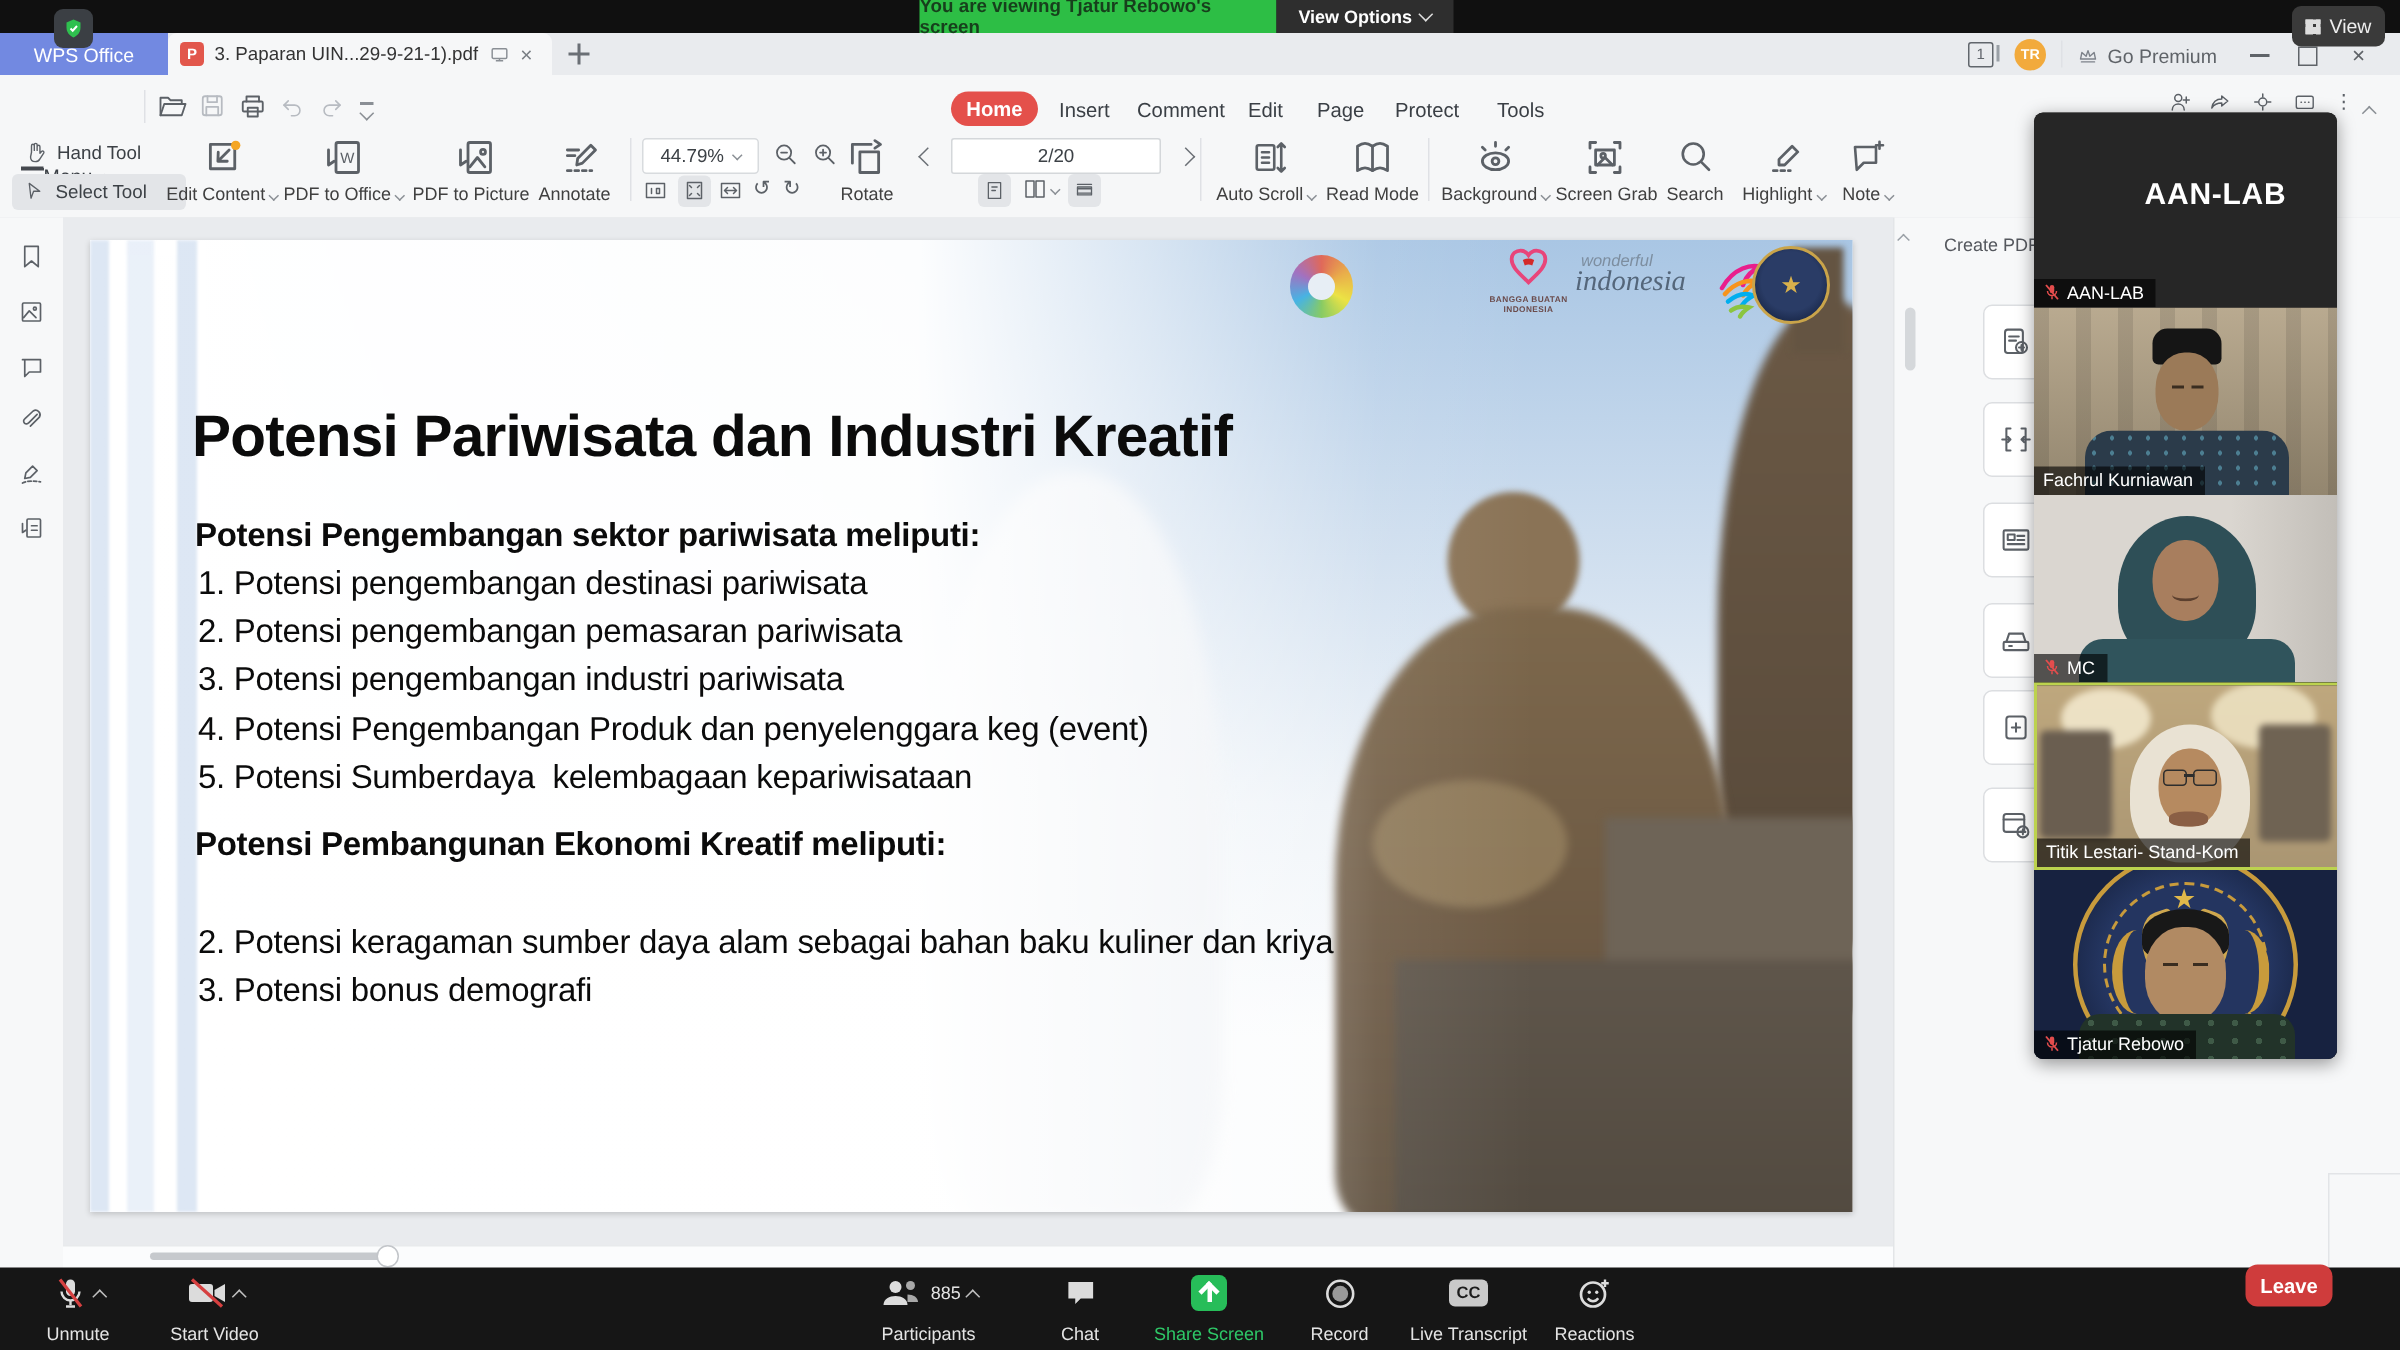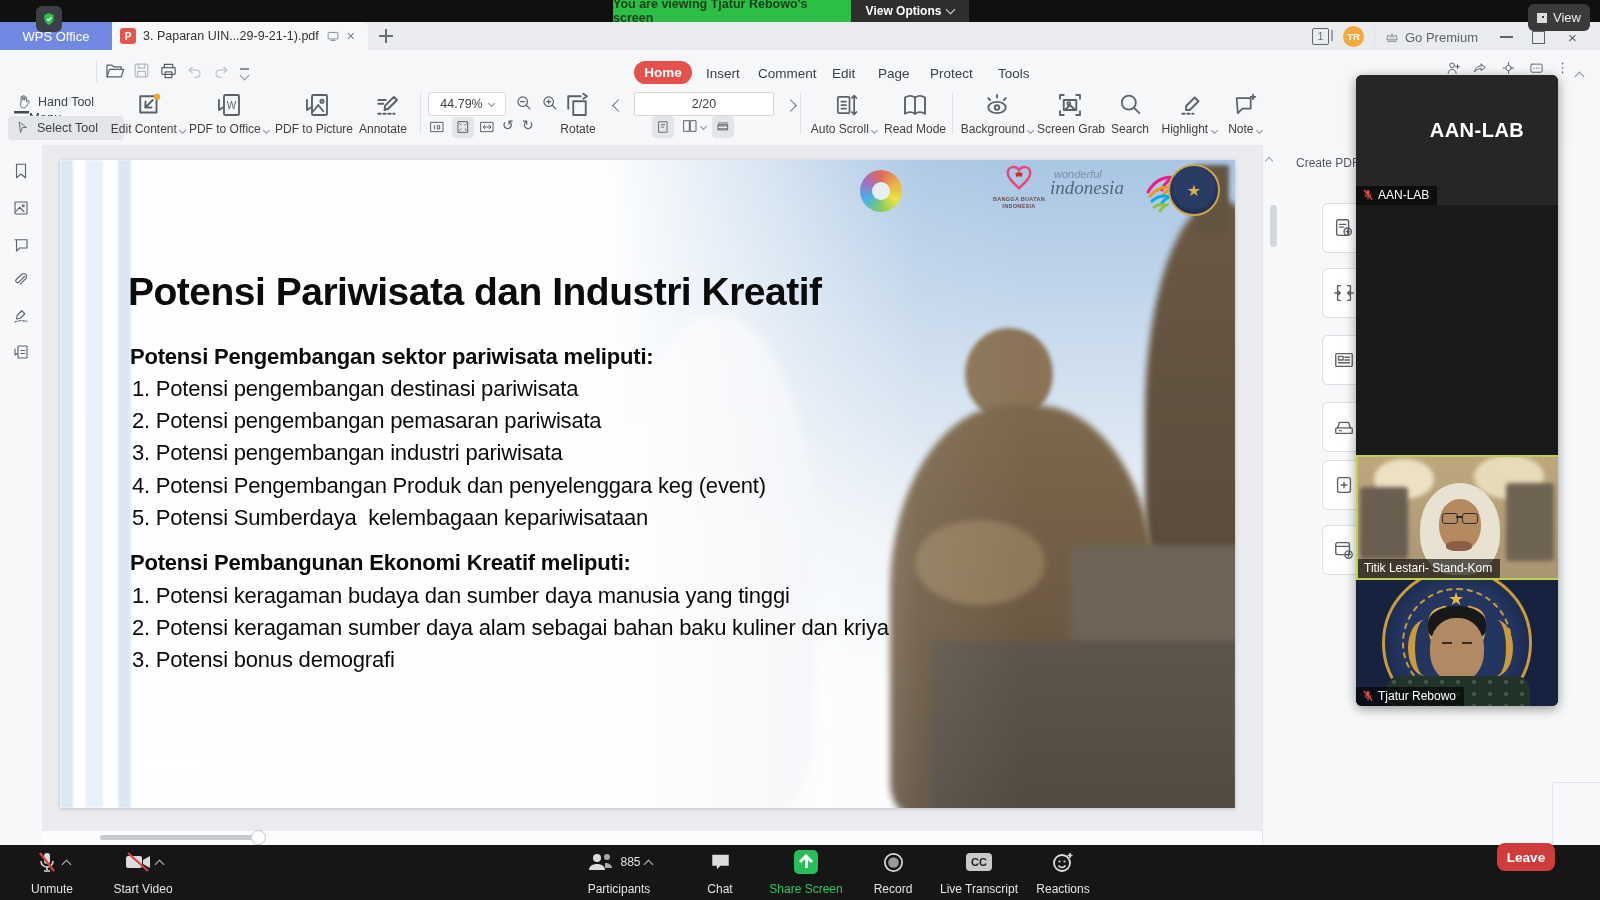--- a/index.html
+++ b/index.html
@@ -526,6 +526,19 @@
       </div>
     </div>
 
+    <div class="tile" style="top:130px;height:125px;">
+      <div class="ab" style="left:0;top:0;width:202px;height:125px;background:linear-gradient(180deg,#b9aa90,#93866f);">
+        <div class="ab" style="left:0;top:0;width:202px;height:125px;background:repeating-linear-gradient(90deg,rgba(0,0,0,.10) 0 10px,transparent 10px 28px);"></div>
+      </div>
+      <div class="ab" style="left:79px;top:14px;width:46px;height:24px;background:#151515;border-radius:10px 10px 4px 4px;"></div>
+      <div class="ab" style="left:81px;top:30px;width:42px;height:52px;background:#9b7a58;border-radius:46%;"></div>
+      <div class="ab" style="left:92px;top:52px;width:8px;height:2px;background:#3a2d20;"></div>
+      <div class="ab" style="left:105px;top:52px;width:8px;height:2px;background:#3a2d20;"></div>
+      <div class="ab" style="left:34px;top:82px;width:136px;height:43px;border-radius:18px 18px 0 0;background:#2b3b4a;background-image:radial-gradient(circle,#4c7e91 1.5px,transparent 1.6px);background-size:12px 10px;"></div>
+      <div class="chip">
+          <span>Fachrul Kurniawan</span>
+        </div>
+    </div>
 
 
     <div class="tile" style="top:380px;height:125px;border:2px solid #bcd24e;box-sizing:border-box;">

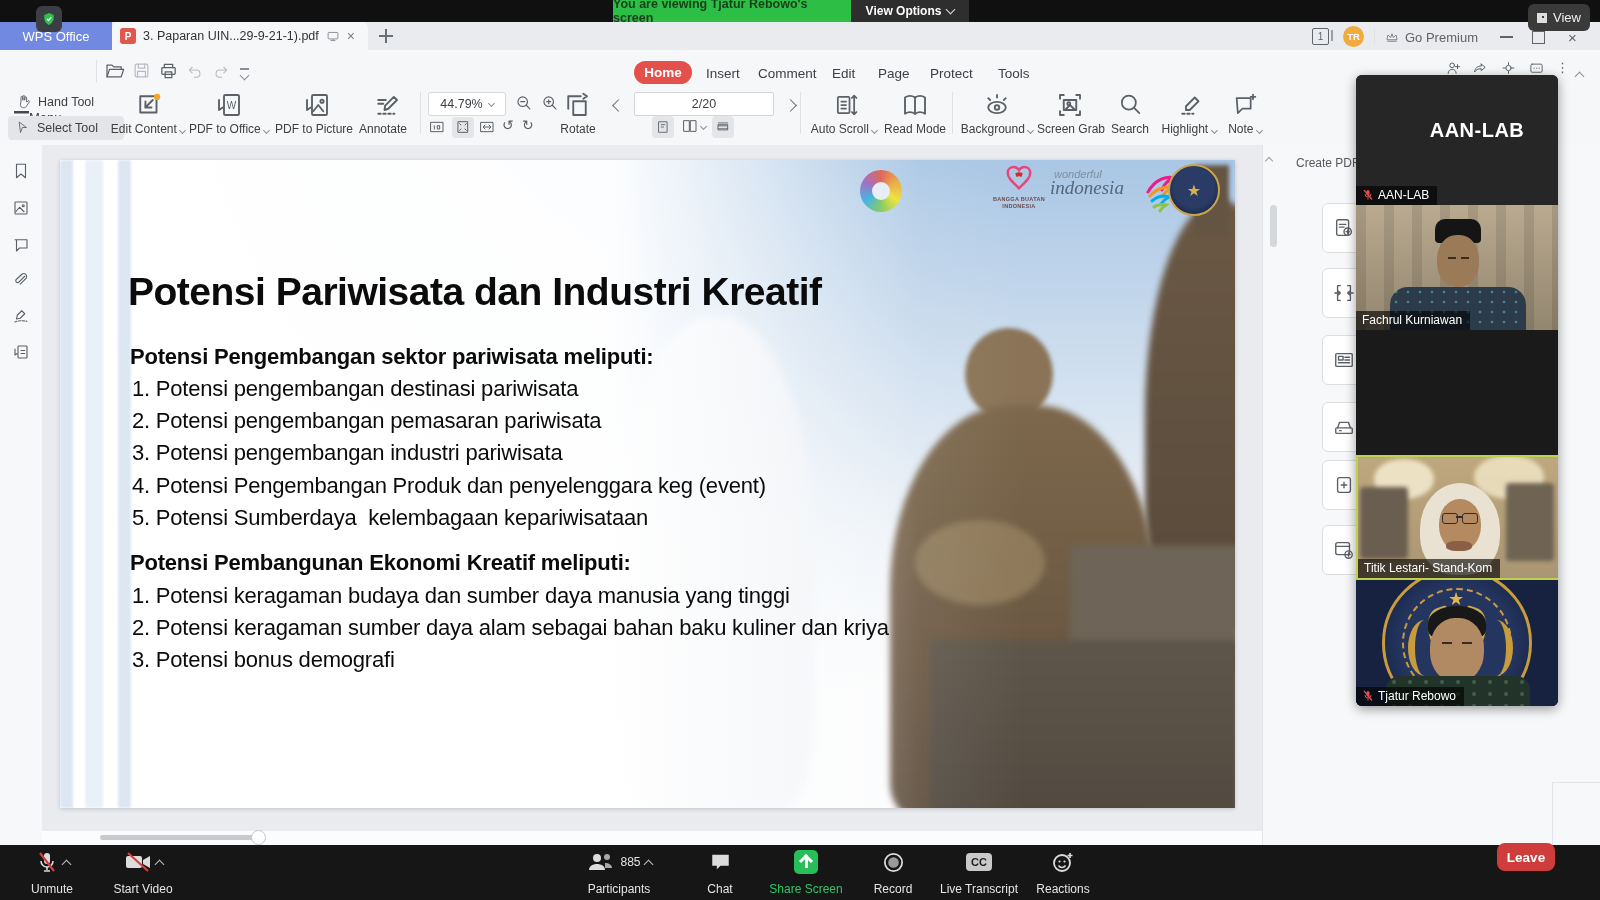--- a/index.html
+++ b/index.html
@@ -540,6 +540,22 @@
         </div>
     </div>
 
+    <div class="tile" style="top:255px;height:125px;">
+      <div class="ab" style="left:0;top:0;width:202px;height:125px;background:linear-gradient(90deg,#dad6d0 65%,#c2beb8);"></div>
+      <div class="ab" style="left:56px;top:14px;width:92px;height:100px;background:#2e4f57;border-radius:50% 50% 40% 40%;"></div>
+      <div class="ab" style="left:79px;top:30px;width:44px;height:54px;background:#a87e5e;border-radius:48%;"></div>
+      <div class="ab" style="left:92px;top:62px;width:18px;height:7px;border-bottom:2px solid #5b3f2e;border-radius:50%;"></div>
+      <div class="ab" style="left:30px;top:96px;width:144px;height:29px;background:#30545c;border-radius:16px 16px 0 0;"></div>
+      <div class="chip">
+        <svg width="12" height="12" viewBox="0 0 24 24">
+            <rect x="9" y="2" width="6" height="11" rx="3" fill="#e34d4d"></rect>
+            <path d="M6 10a6 6 0 0 0 12 0" stroke="#e34d4d" stroke-width="2" fill="none"></path>
+            <path d="M12 17v4" stroke="#e34d4d" stroke-width="2"></path>
+            <path d="M4 2l16 19" stroke="#e34d4d" stroke-width="2.5"></path>
+          </svg>
+        <span>MC</span>
+      </div>
+    </div>
 
     <div class="tile" style="top:380px;height:125px;border:2px solid #bcd24e;box-sizing:border-box;">
       <div class="ab blur2" style="left:-4px;top:-4px;width:210px;height:133px;background:linear-gradient(180deg,#bfa87e,#a99572);">

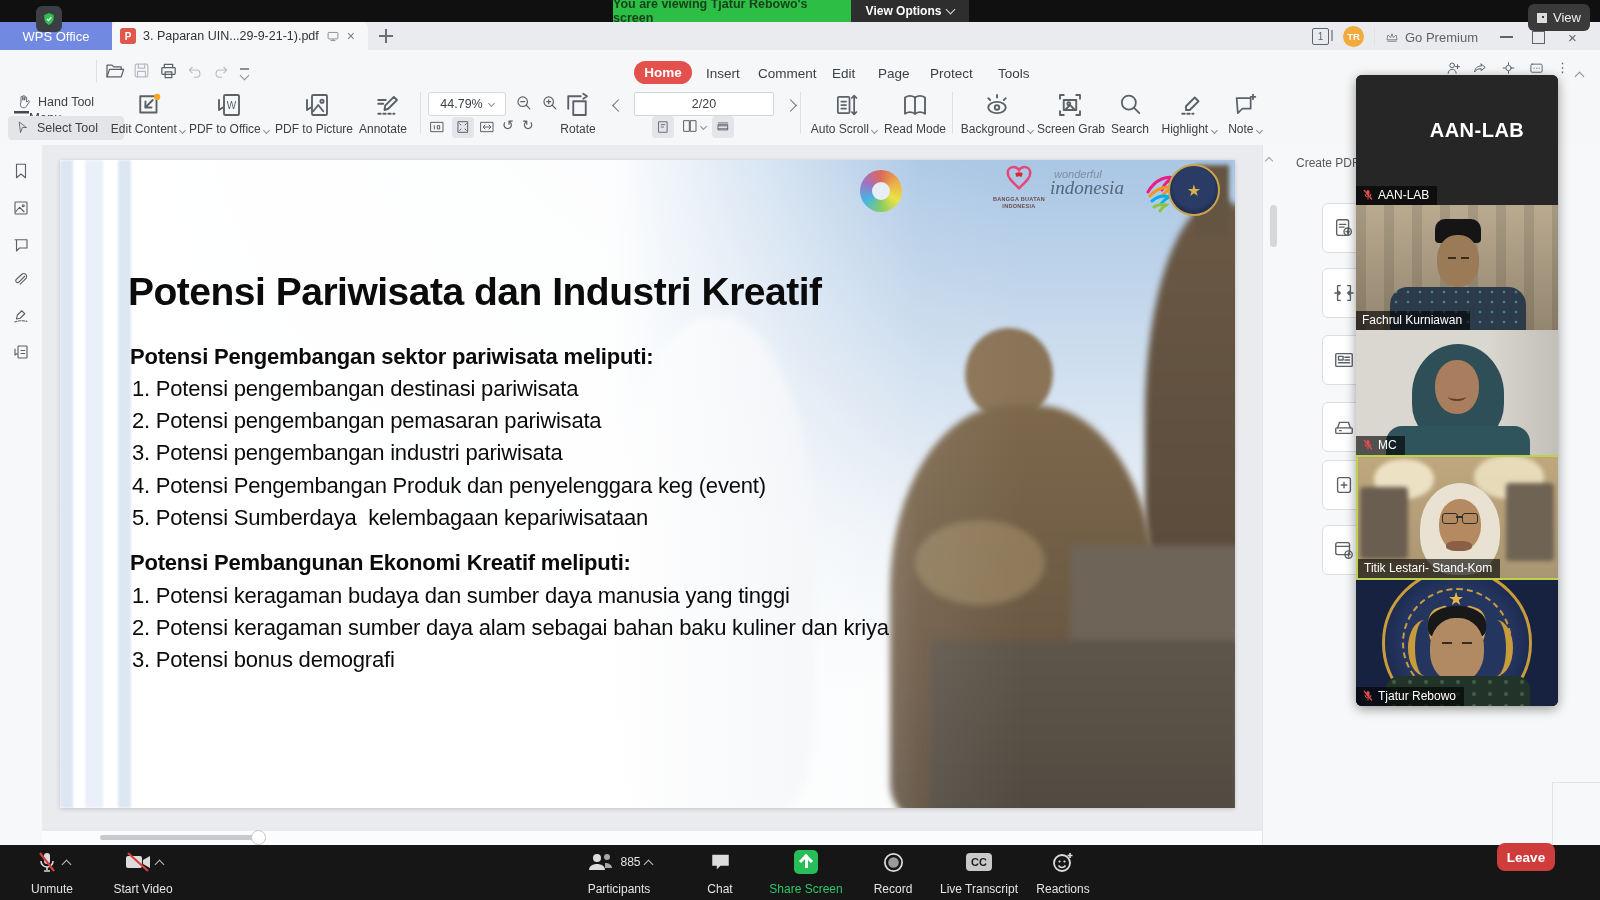--- a/index.html
+++ b/index.html
@@ -439,7 +439,6 @@
     <div class="ab slide-txt" style="left:72px;top:345px;font-size:22px;">5. Potensi Sumberdaya  kelembagaan kepariwisataan</div>
 
     <div class="ab slide-txt" style="left:70px;top:390px;font-size:22px;font-weight:bold;">Potensi Pembangunan Ekonomi Kreatif meliputi:</div>
-    <div class="ab slide-txt" style="left:72px;top:423px;font-size:22px;">1. Potensi keragaman budaya dan sumber daya manusia yang tinggi</div>
     <div class="ab slide-txt" style="left:72px;top:455px;font-size:22px;">2. Potensi keragaman sumber daya alam sebagai bahan baku kuliner dan kriya</div>
     <div class="ab slide-txt" style="left:72px;top:487px;font-size:22px;">3. Potensi bonus demografi</div>
   </div>

